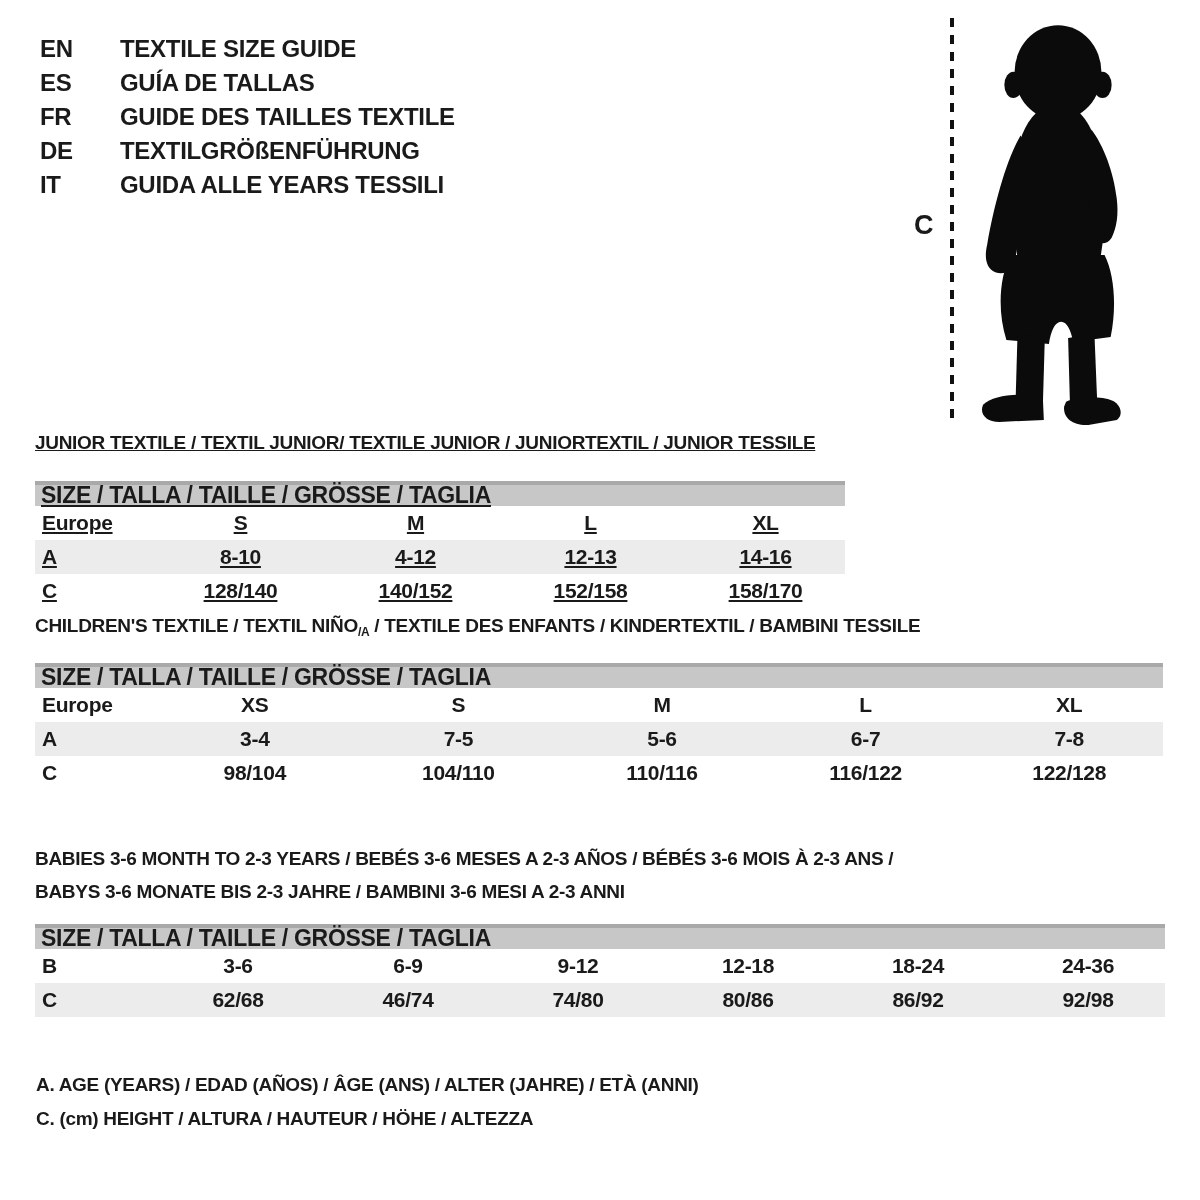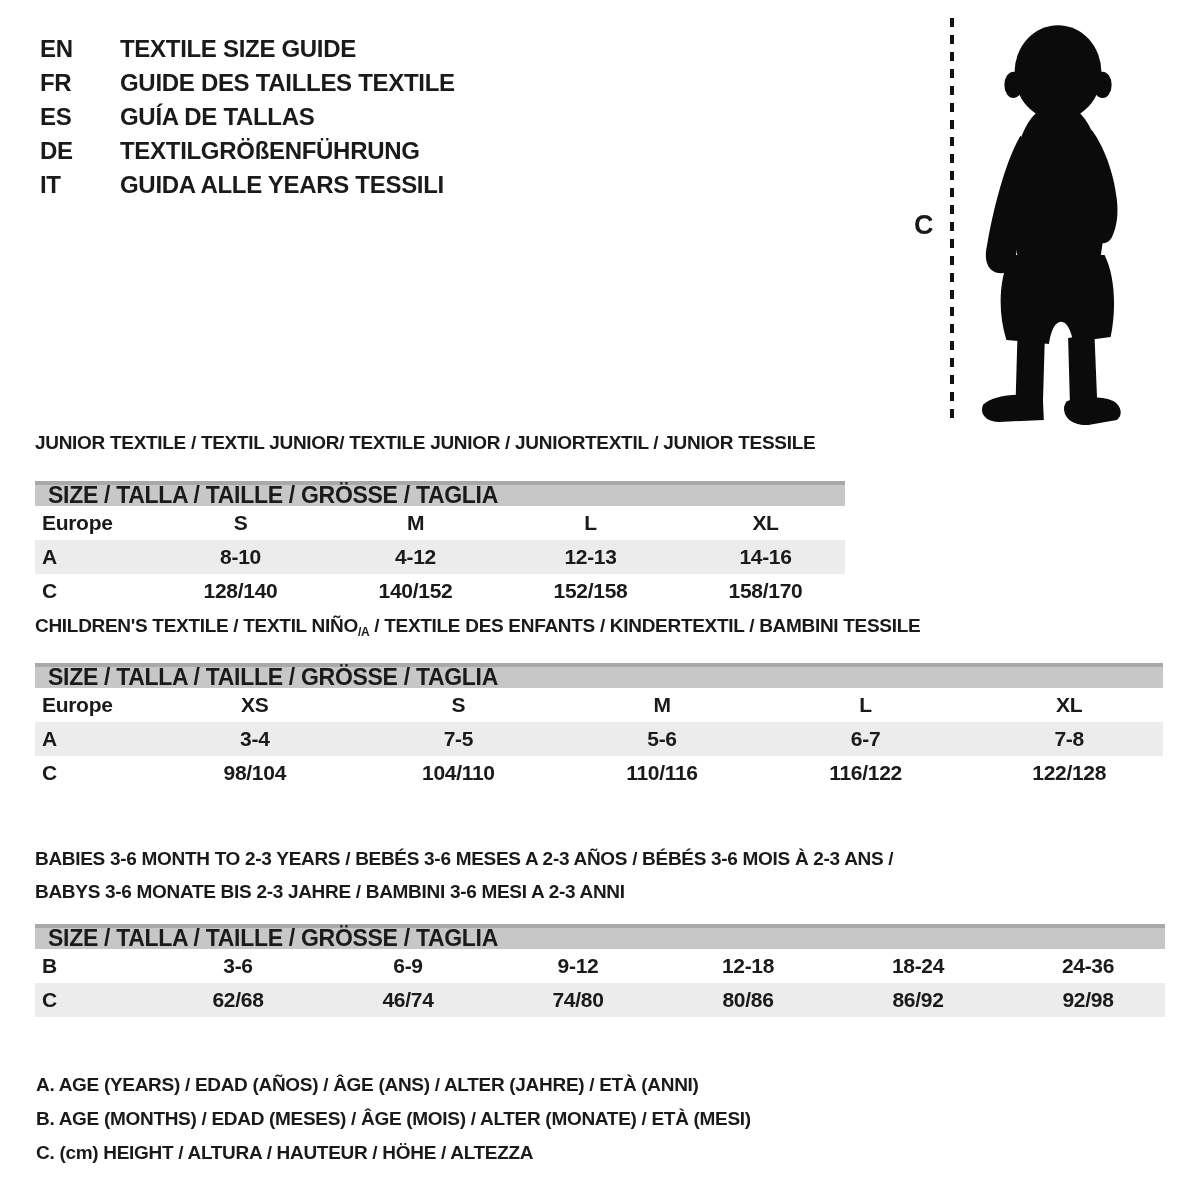--- a/index.html
+++ b/index.html
@@ -67,12 +67,12 @@
       <span>TEXTILE SIZE GUIDE</span>
     </div>
     <div class="lang-row">
+      <span class="lang-code">ES</span>
+      <span>GUÍA DE TALLAS</span>
+    </div>
+    <div class="lang-row">
       <span class="lang-code">FR</span>
       <span>GUIDE DES TAILLES TEXTILE</span>
-    </div>
-    <div class="lang-row">
-      <span class="lang-code">ES</span>
-      <span>GUÍA DE TALLAS</span>
     </div>
     <div class="lang-row">
       <span class="lang-code">DE</span>

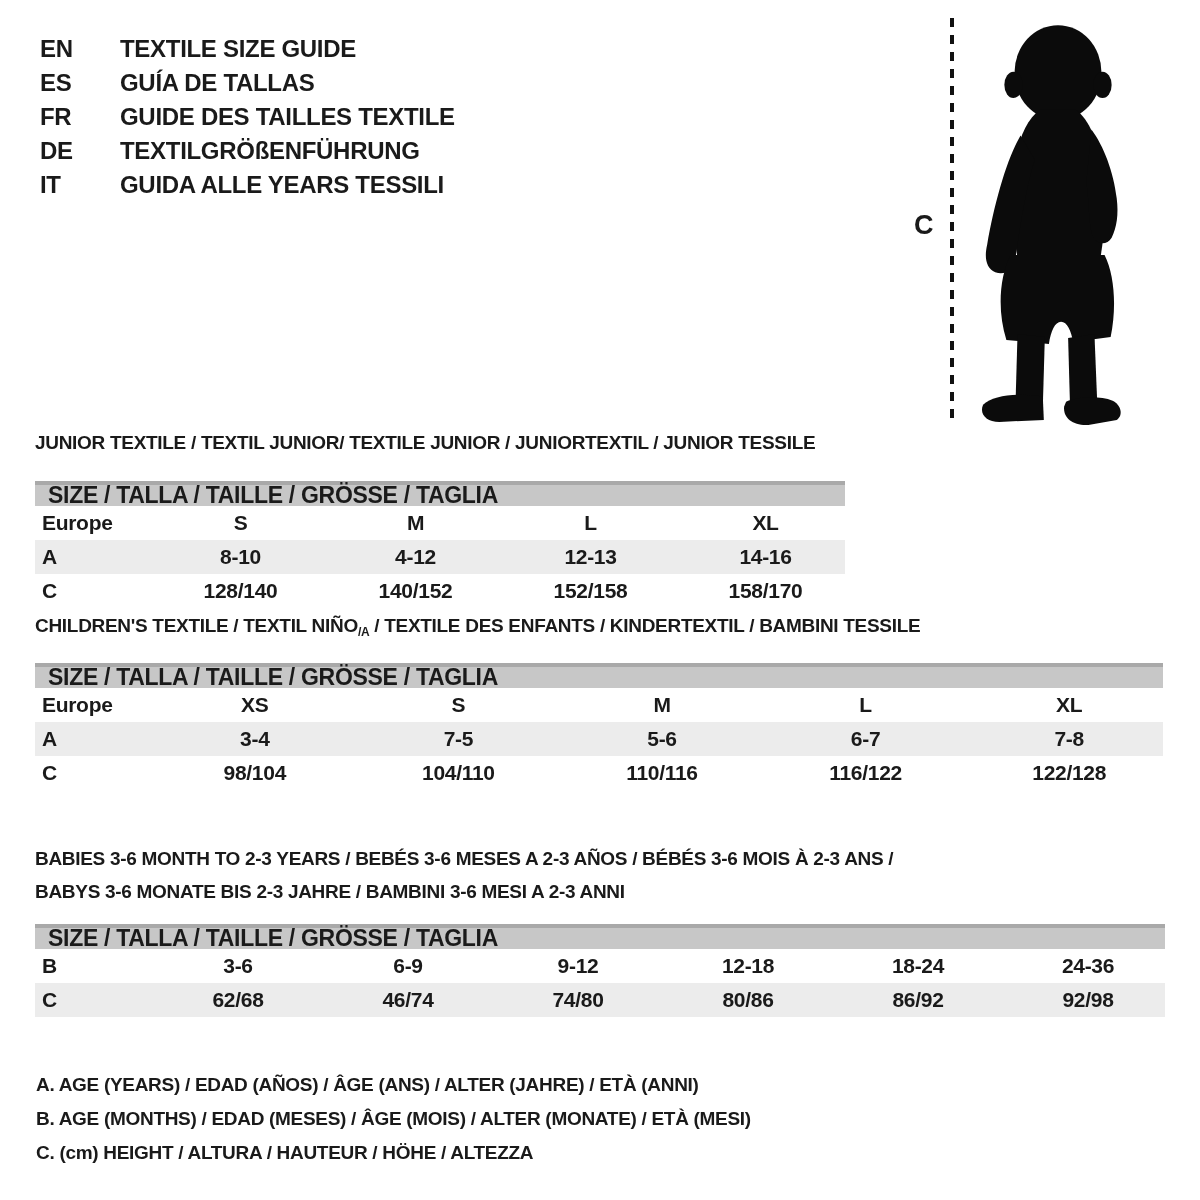--- a/index.html
+++ b/index.html
@@ -49,7 +49,7 @@
   
   .legend{position:absolute;left:36px;top:1068px;}
   .legend-row{height:34px;display:flex;align-items:center;font-size:19px;white-space:nowrap;}
-  #sec-junior{top:432px;width:810px;}
+  #sec-junior{top:432px;width:810px;text-decoration:underline;}
   #sec-junior .size-table{margin-top:27px;}
   #sec-children{top:615px;width:1128px;}
   #sec-children .size-table{margin-top:24px;}

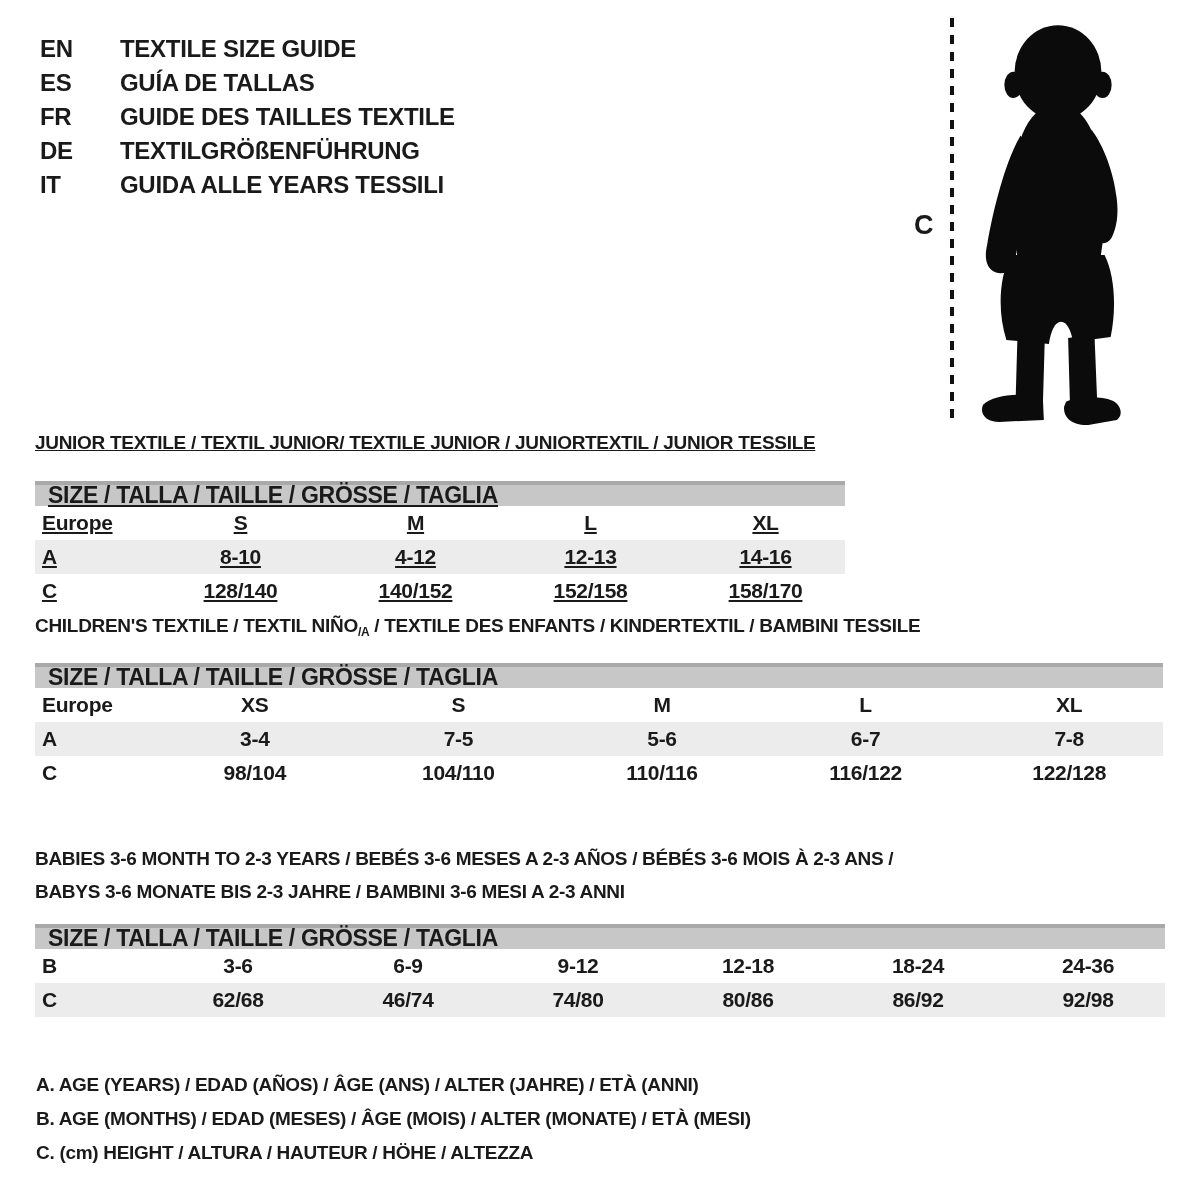--- a/index.html
+++ b/index.html
@@ -40,7 +40,7 @@
   .size-table{width:100%;}
   .bar{
     height:25px;background:var(--bar);border-top:4px solid var(--bar-top);
-    display:flex;align-items:center;padding-left:13px;font-size:23px;
+    display:flex;align-items:center;padding-left:6px;font-size:23px;
   }
   .trow{display:flex;align-items:center;height:34px;font-size:21px;gap:16px;}
   .trow.shaded{background:var(--shade);}

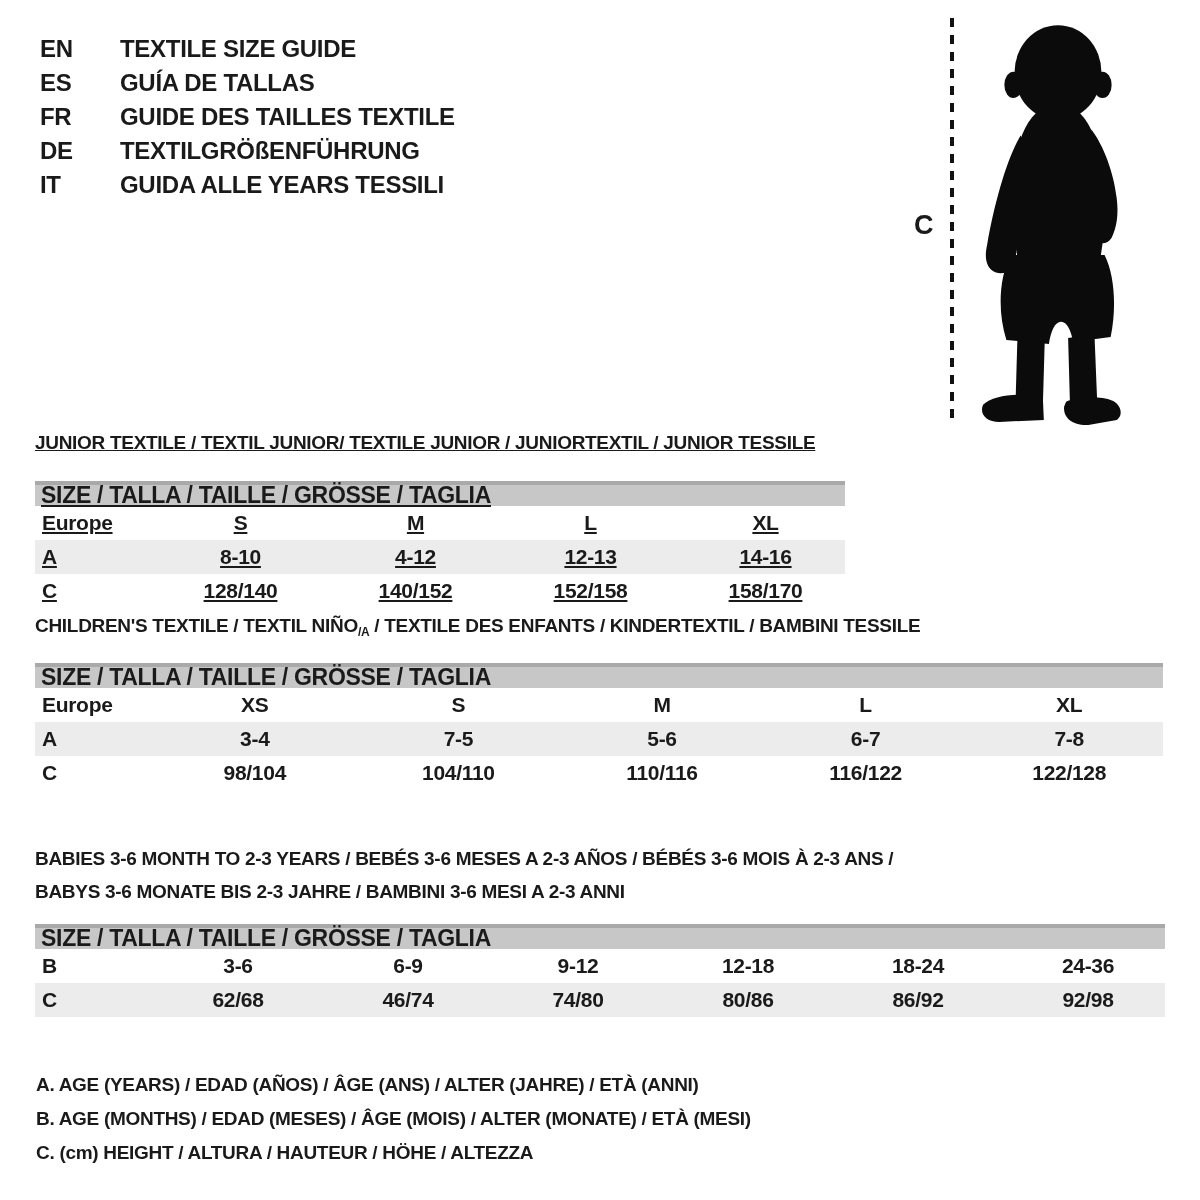--- a/index.html
+++ b/index.html
@@ -204,7 +204,6 @@
 
   <div class="legend">
     <div class="legend-row">A. AGE (YEARS) / EDAD (AÑOS) / ÂGE (ANS) / ALTER (JAHRE) / ETÀ (ANNI)</div>
-    <div class="legend-row">B. AGE (MONTHS) / EDAD (MESES) / ÂGE (MOIS) / ALTER (MONATE) / ETÀ (MESI)</div>
     <div class="legend-row">C. (cm) HEIGHT / ALTURA / HAUTEUR / HÖHE / ALTEZZA</div>
   </div>
 

